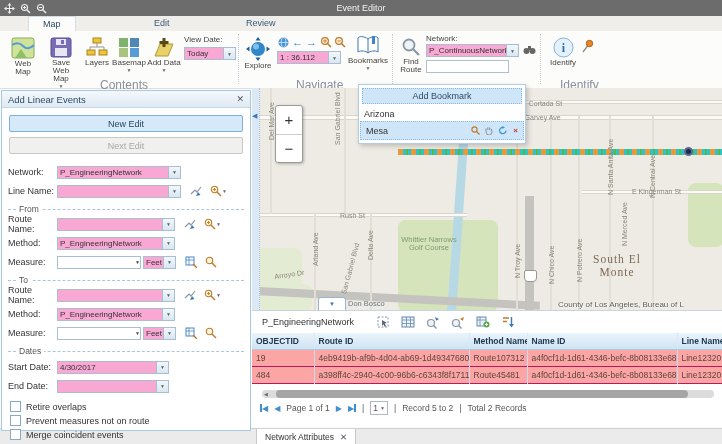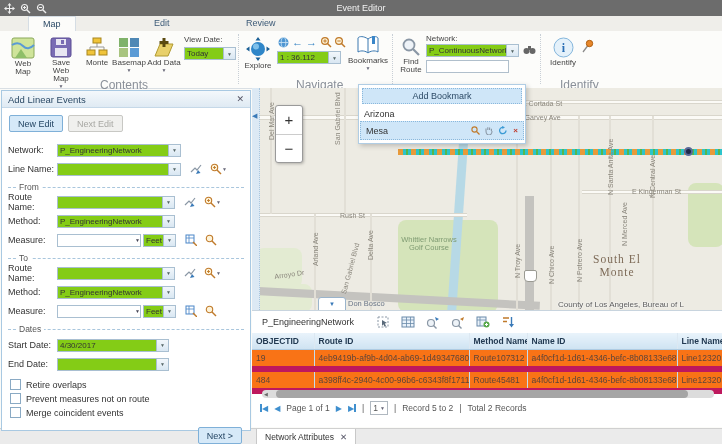--- a/index.html
+++ b/index.html
@@ -22,7 +22,7 @@
   .grouplabel{position:absolute;top:47px;font-size:12px;color:#8a9099;}
   .gsep{position:absolute;top:3px;height:50px;border-left:1px dotted #c8cfd6;}
   .mini-caret{font-size:5px;color:#667;line-height:4px;}
-  .dd{display:flex;align-items:center;border:1px solid #a9bfd1;background:#84cc16;height:13px;box-sizing:border-box;justify-content:flex-end;}
+  .dd{display:flex;align-items:center;border:1px solid #a9bfd1;background:#f9a8d4;height:13px;box-sizing:border-box;justify-content:flex-end;}
   .dd .val{flex:1;font-size:8px;padding:0 2px;white-space:nowrap;overflow:hidden;color:#333;}
   .dd .caret{width:11px;height:100%;background:linear-gradient(#f2f7fb,#d9e7f2);border-left:1px solid #a9bfd1;
              color:#566;font-size:5px;display:flex;align-items:center;justify-content:center;}

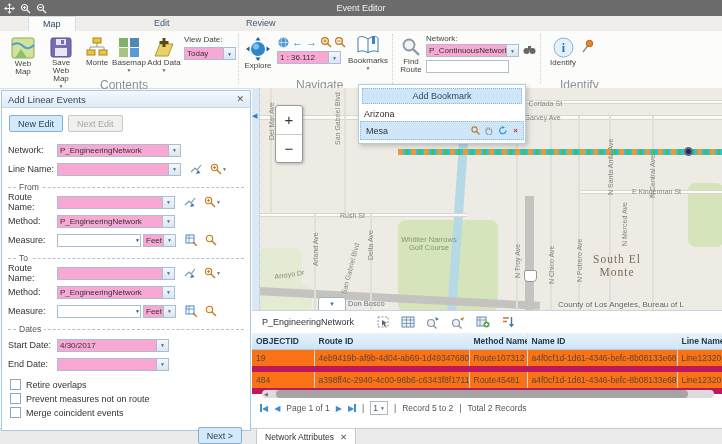--- a/index.html
+++ b/index.html
@@ -171,7 +171,7 @@
             <rect x="13" y="13" width="8" height="5" fill="#f0c43a" stroke="#a8861e"></rect>
           </svg>
         </span>
-      <span>Monte</span>
+      <span>Layers</span>
     </div>
     <div class="rbtn" style="left:112px;top:6px;width:34px;">
       <span>

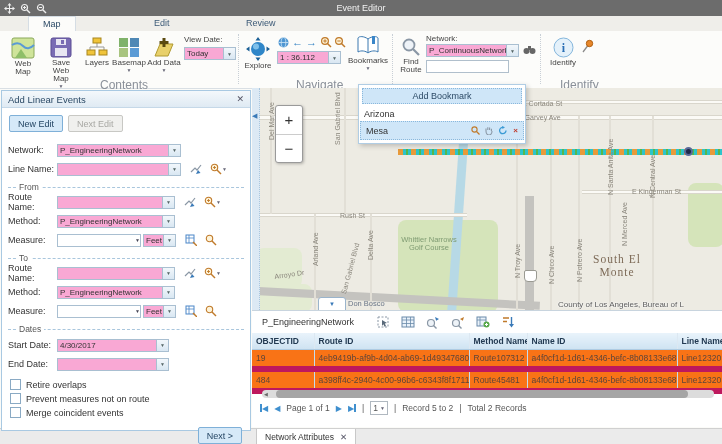--- a/index.html
+++ b/index.html
@@ -70,7 +70,7 @@
   .btn{display:inline-flex;align-items:center;justify-content:center;height:15px;padding:0 8px;font-size:9px;
        background:#d6e9f8;border:1px solid #7fb0d8;color:#1d3f5e;border-radius:2px;}
   .btn.disabled{background:#f0f0ee;border-color:#c8c8c4;color:#a8a8a4;}
-  .btnrow{margin:7px 7px 0 7px;display:flex;gap:5px;}
+  .btnrow{margin:7px 7px 0 7px;display:flex;gap:5px;flex-direction:column;}
   .form-row{display:flex;align-items:center;margin:5px 6px 0 6px;height:14px;}
   .form-row label{width:49px;font-size:9px;color:#333;flex:none;}
   .fs{position:relative;border-top:1px dashed #a9c6dd;margin:11px 6px 0 6px;}

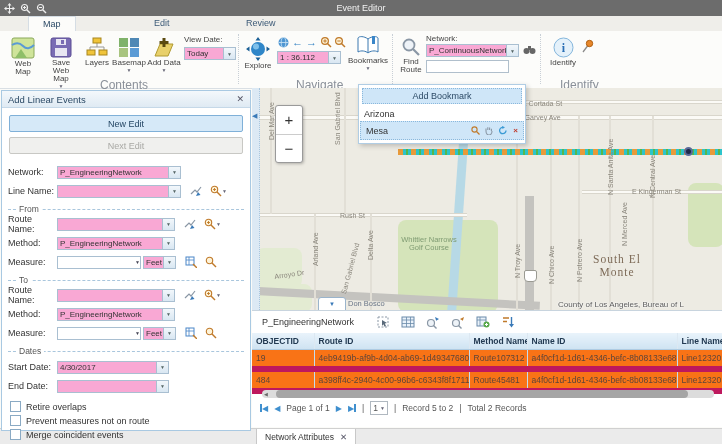--- a/index.html
+++ b/index.html
@@ -87,7 +87,7 @@
   table.attr th{background:linear-gradient(#e9f3fb,#cfe3f2);border-bottom:1px solid #aecbe2;border-right:1px solid #dce8f2;
       text-align:left;padding:2px 4px;color:#223a52;font-weight:bold;height:12px;white-space:nowrap;overflow:hidden;}
   table.attr td{padding:2px 4px;color:#5d453a;white-space:nowrap;overflow:hidden;height:12px;border-right:1px solid #c2dcf0;}
-  table.attr tr.sel{background:#f97316;border-bottom:6px solid #be185d;}
+  table.attr tr.sel{background:#fca5a5;border-bottom:1px solid #be185d;}
   .hscroll{position:absolute;left:10px;top:79px;width:452px;height:8px;background:#dcdcdc;border-radius:4px;}
   .hscroll .thumb{position:absolute;left:14px;top:0;width:412px;height:8px;background:#a5a5a5;border-radius:4px;}
   .hscroll .larr{position:absolute;left:2px;top:1px;font-size:5px;color:#666;}

